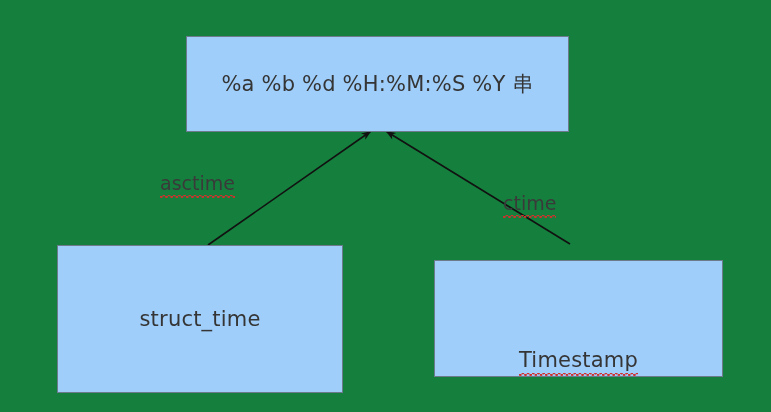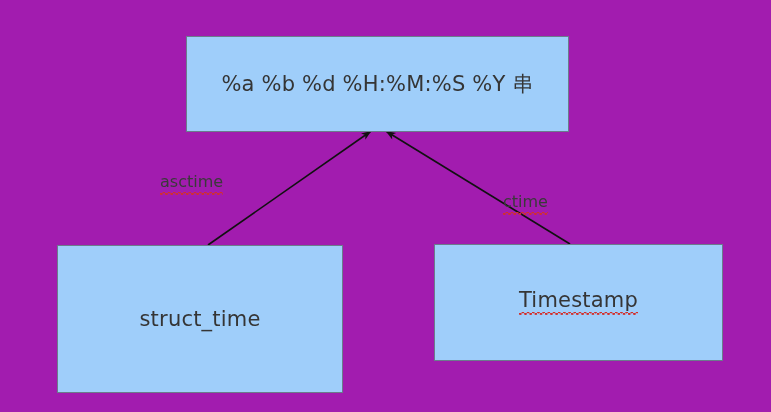--- a/index.html
+++ b/index.html
@@ -14,7 +14,7 @@
     position: relative;
     width: 771px;
     height: 412px;
-    background: #a21caf;
+    background: #15803d;
     overflow: hidden;
   }
   #edges {

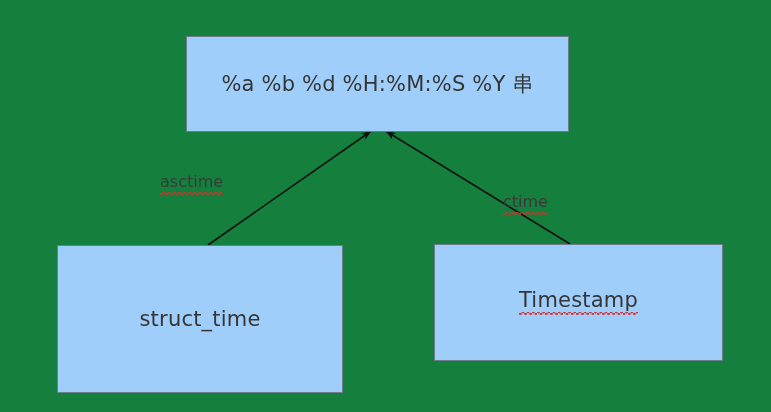--- a/index.html
+++ b/index.html
@@ -71,7 +71,7 @@
   .edge-label {
     position: absolute;
     color: #3a3a3a;
-    font-size: 16px;
+    font-size: 19px;
     line-height: 1;
     white-space: nowrap;
     background-image:

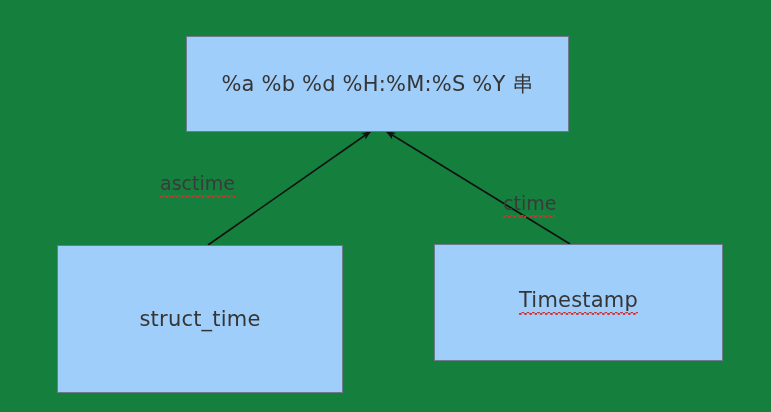--- a/index.html
+++ b/index.html
@@ -64,9 +64,10 @@
   }
   #node-right {
     left: 434px;
-    top: 244px;
+    top: 260px;
     width: 289px;
     height: 117px;
+    align-items: flex-end;
   }
   .edge-label {
     position: absolute;

